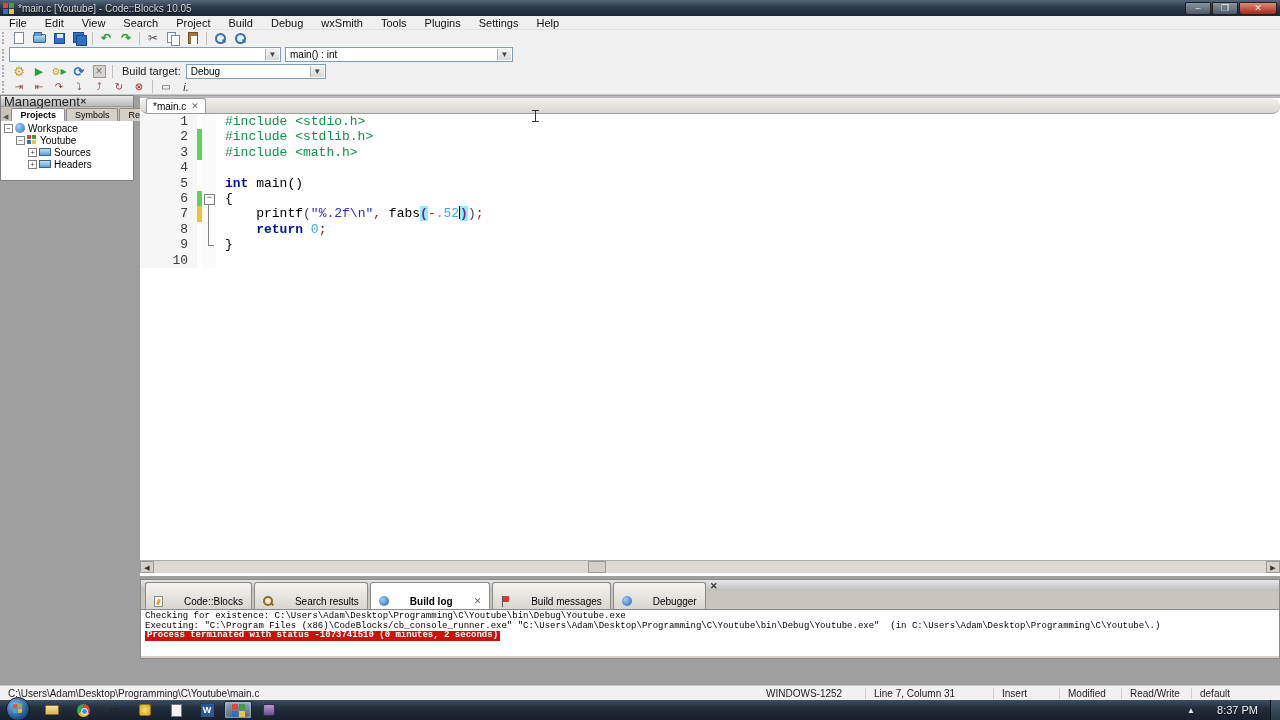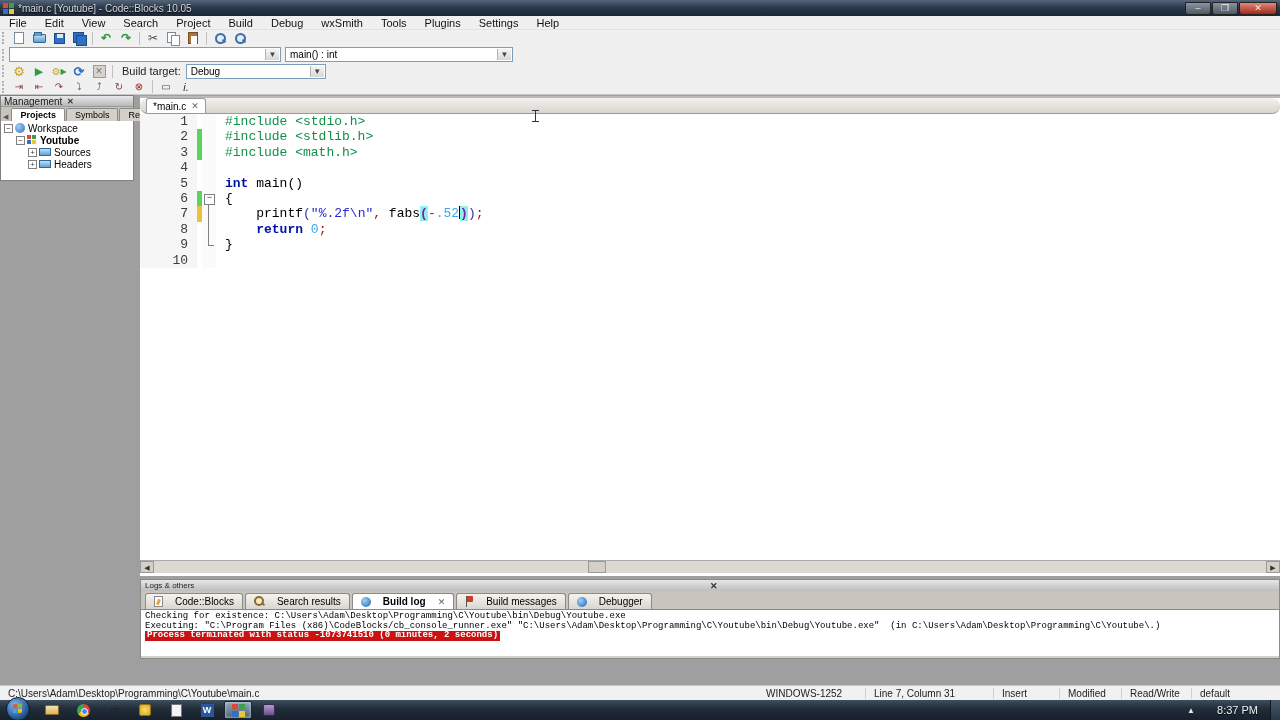--- a/index.html
+++ b/index.html
@@ -61,7 +61,7 @@
   
   .mgmt { position:absolute; left:0; top:95px; width:134px; height:86px; background:#d4d0c8; border:1px solid #808080; }
   .mgmt-cap { height:11px; background:linear-gradient(#e8e8e8,#b8b8b8); display:flex; align-items:center; padding:0 3px; border-bottom:1px solid #999; }
-  .mgmt-cap span { font-size:10px; color:#222; flex:1; }
+  .mgmt-cap span { font-size:13px; color:#222; flex:1; }
   .mgmt-cap .x { font-size:8px; color:#333; font-weight:bold; }
   .mgmt-tabs { display:flex; align-items:flex-end; height:14px; background:#c8c4bc; font-size:9px; }
   .mtab { padding:1px 8px; border:1px solid #8a8a8a; border-bottom:none; background:#d4d0c8; margin-left:1px; border-radius:2px 2px 0 0; }

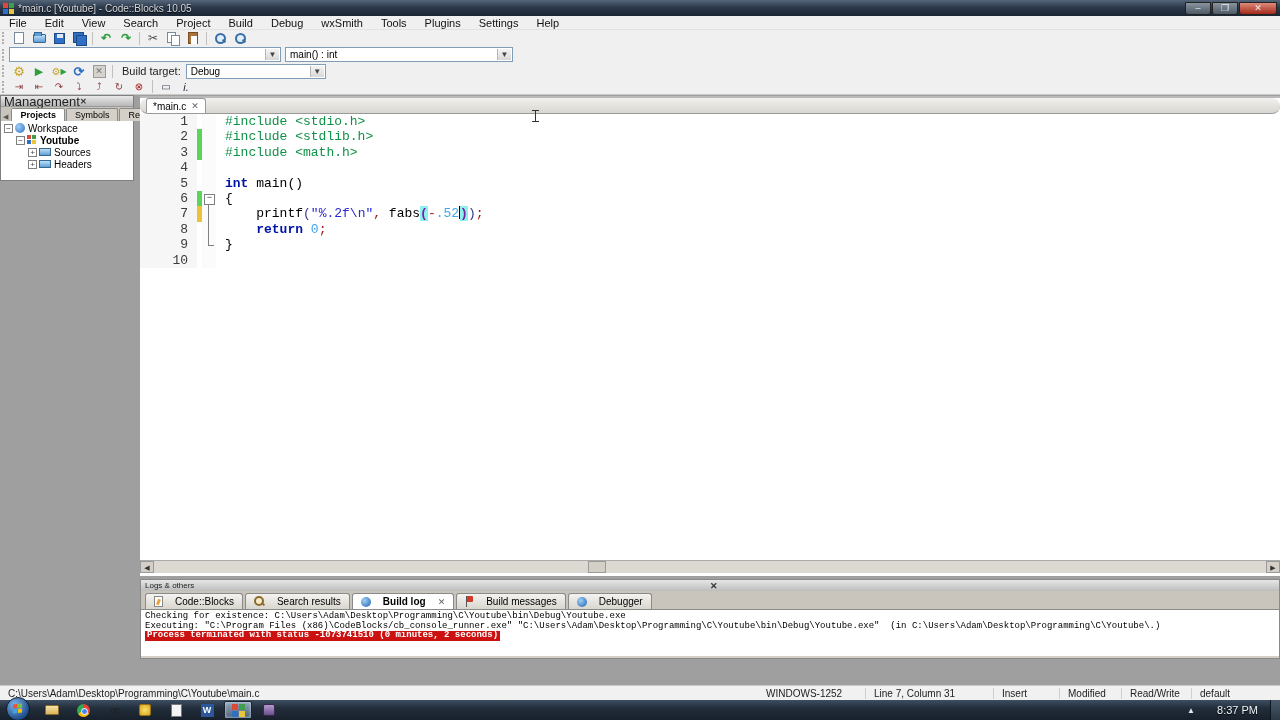--- a/index.html
+++ b/index.html
@@ -75,7 +75,7 @@
   .ticon-prj i:nth-child(1){background:#d94a3a;} .ticon-prj i:nth-child(2){background:#3f9e4d;}
   .ticon-prj i:nth-child(3){background:#2f6fc4;} .ticon-prj i:nth-child(4){background:#e8c63c;}
   .ticon-fold { width:12px; height:8px; background:linear-gradient(#bfe0f7,#5f9fd6); border:1px solid #35678f; margin-right:3px; flex:none; position:relative; }
-  .bold { font-weight:bold; }
+  .bold { font-weight:normal; }
 
   
   .notebook { position:absolute; left:140px; top:96px; width:1140px; height:480px; background:#fff; border-top:2px solid #b9b9b9; }

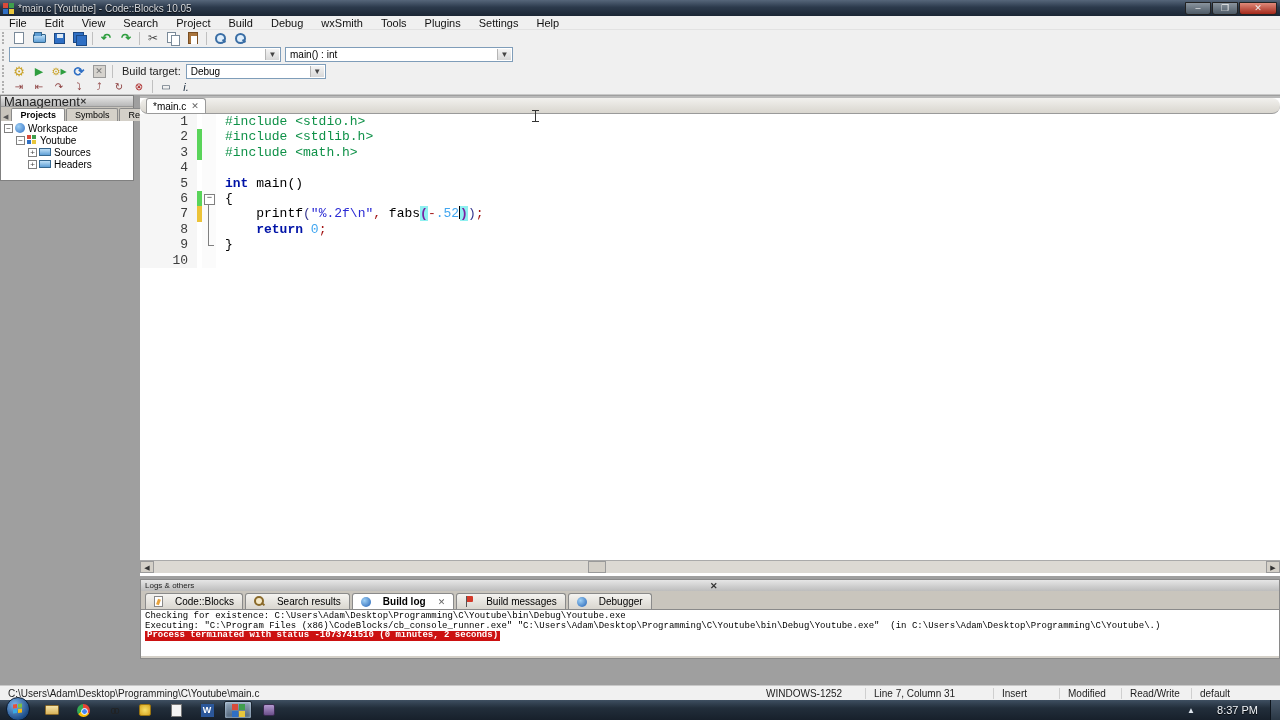--- a/index.html
+++ b/index.html
@@ -115,7 +115,7 @@
   .logs-cap span { font-size:8px; color:#222; flex:1; }
   .logs-cap .x { font-size:9px; color:#333; font-weight:bold; }
   .logs-tabs { display:flex; align-items:flex-end; height:18px; background:#c9c5bd; padding-left:4px; }
-  .ltab { height:16px; display:flex; align-items:flex-end; gap:12px; padding:2px 8px; font-size:10px; background:linear-gradient(#f4f3f0,#d9d6cf); border:1px solid #8a8a8a; border-bottom:none; border-radius:3px 3px 0 0; margin-right:2px; }
+  .ltab { height:16px; display:flex; align-items:flex-start; gap:21px; padding:13px 8px; font-size:10px; background:linear-gradient(#f4f3f0,#d9d6cf); border:1px solid #8a8a8a; border-bottom:none; border-radius:3px 3px 0 0; margin-right:2px; }
   .ltab.sel { background:#fff; font-weight:bold; }
   .ltab .x { color:#666; font-weight:normal; font-size:9px; }
   .li-cb { width:9px; height:11px; background:#fff; border:1px solid #888; position:relative; }

